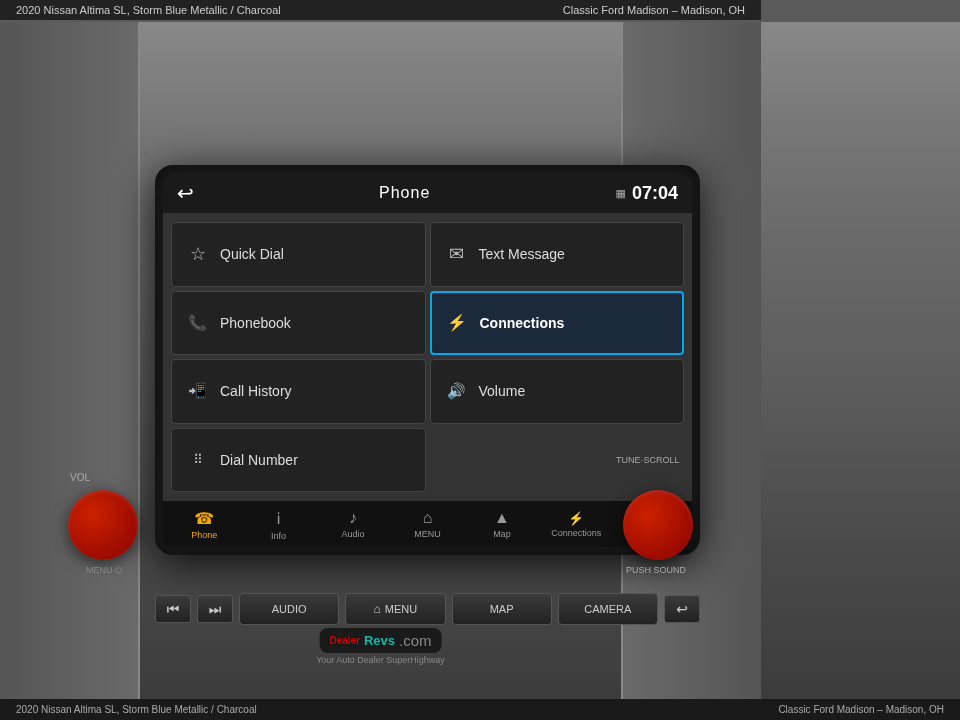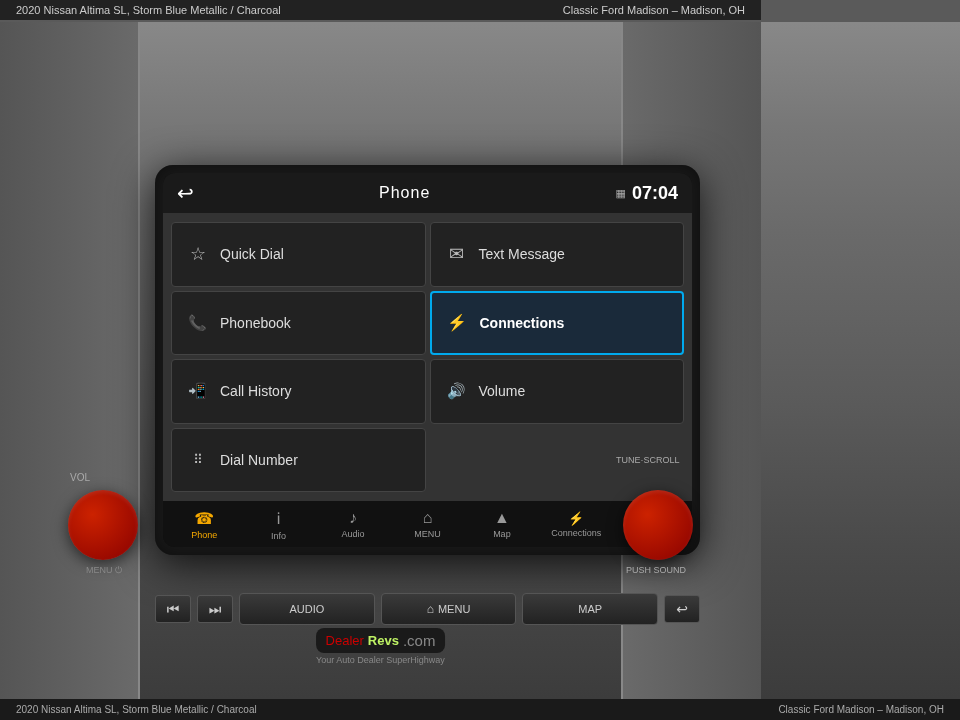--- a/index.html
+++ b/index.html
@@ -471,6 +471,9 @@
     <div class="phys-btn">
       <span>MAP</span>
     </div>
+    <div class="phys-btn">
+      <span>CAMERA</span>
+    </div>
     <div class="skip-btn" style="width:36px;">↩</div>
   </div>
 

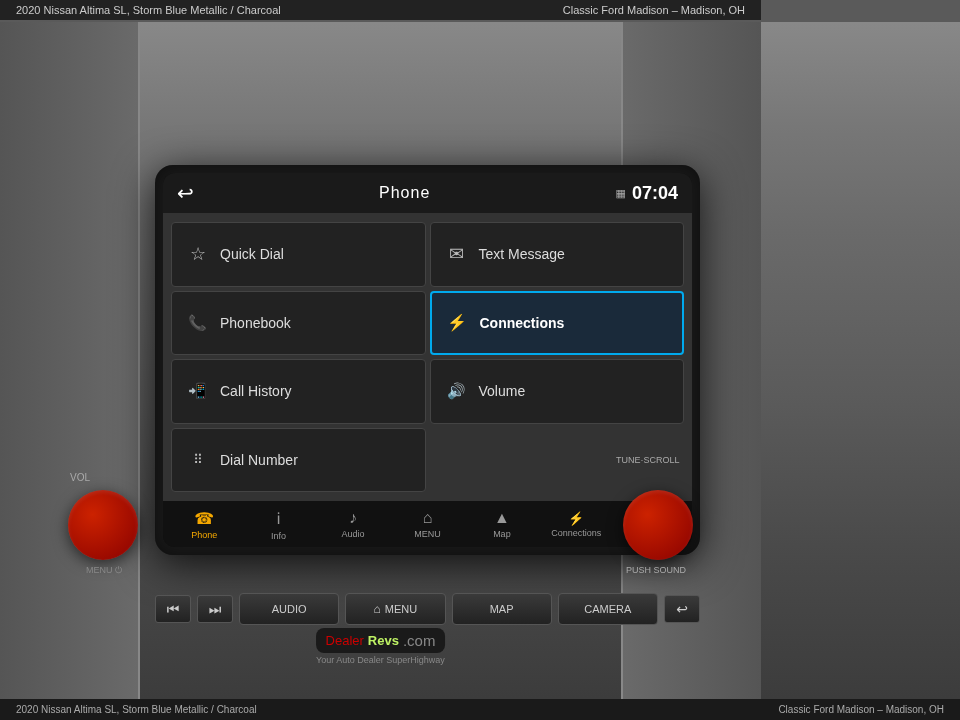--- a/index.html
+++ b/index.html
@@ -312,8 +312,8 @@
 
     .watermark-logo .logo-dealer {
       color: #c00;
-      font-size: 13px;
-      font-weight: normal;
+      font-size: 10px;
+      font-weight: bold;
     }
 
     .watermark-logo .logo-revs {

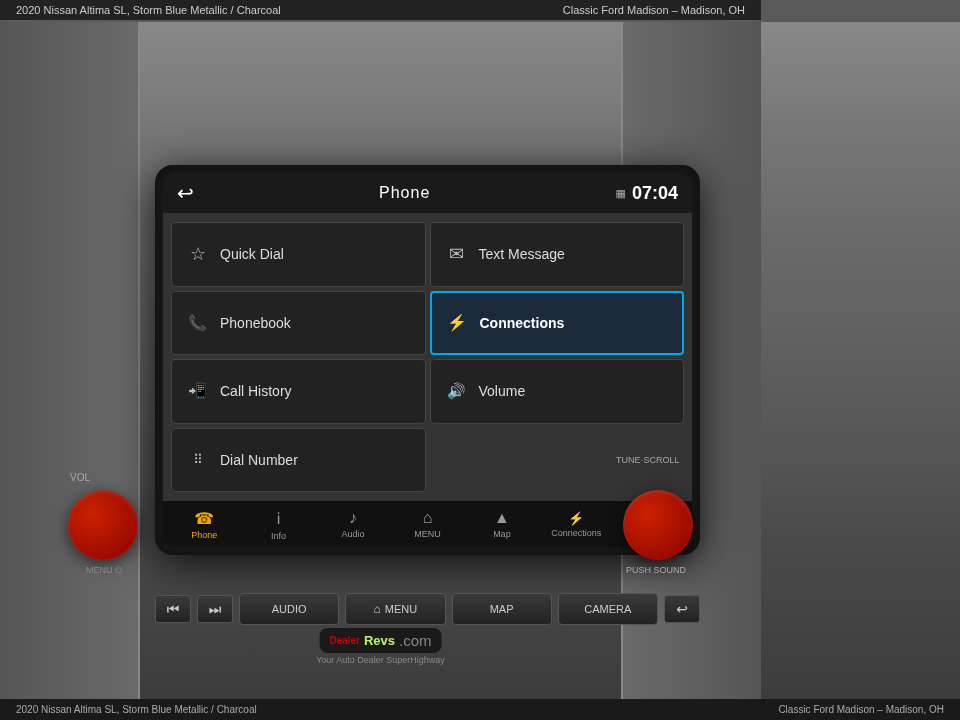--- a/index.html
+++ b/index.html
@@ -317,7 +317,7 @@
     }
 
     .watermark-logo .logo-revs {
-      color: #bef264;
+      color: #14b8a6;
       font-size: 13px;
       font-weight: bold;
     }

